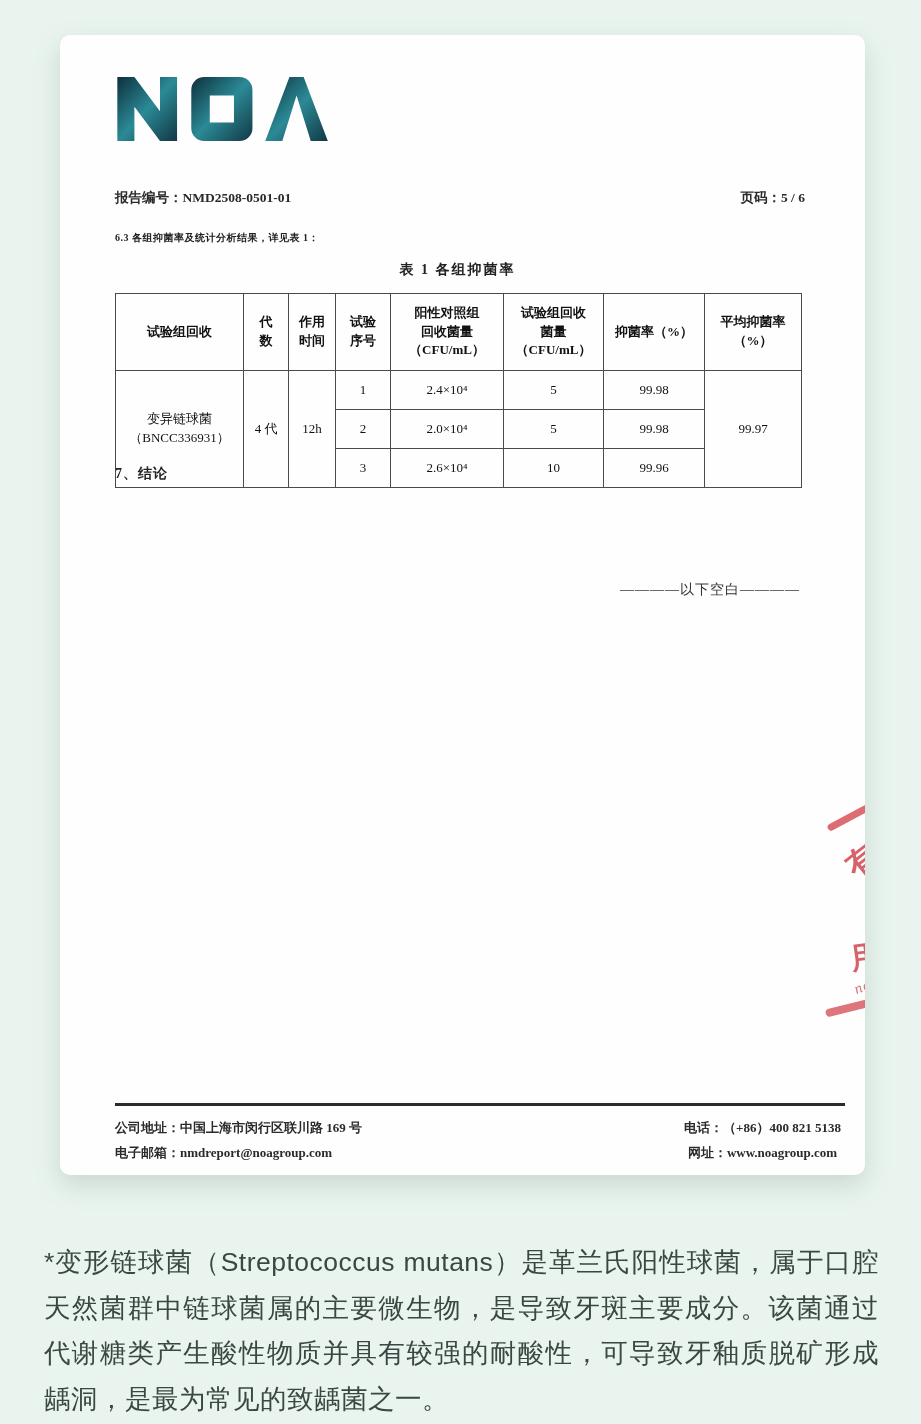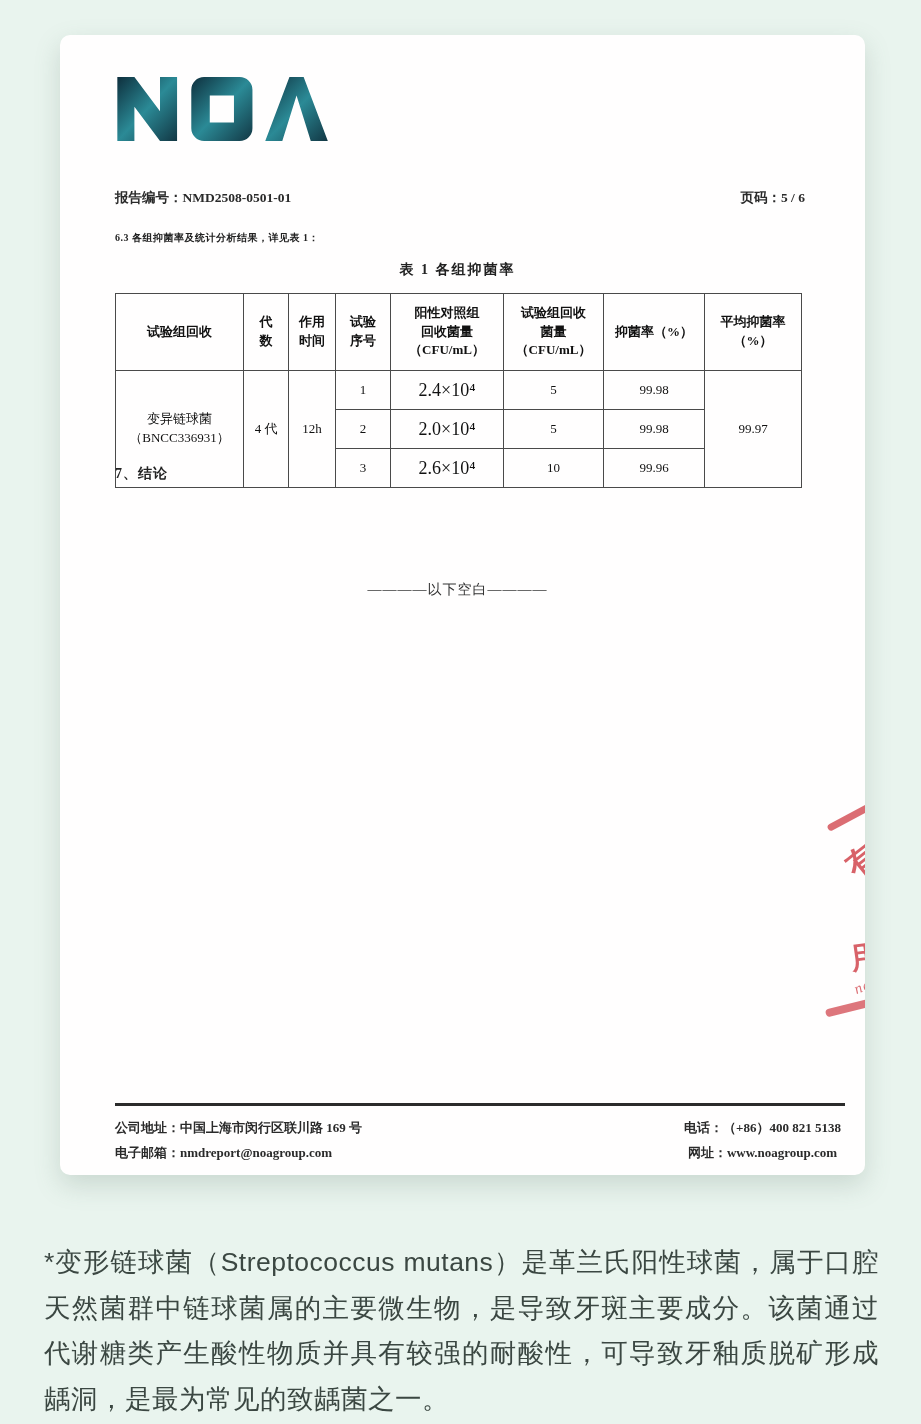--- a/index.html
+++ b/index.html
@@ -49,7 +49,7 @@
   table.rpt th{height:72px;font-weight:bold;}
   table.rpt td{height:34px;}
   .pre{white-space:pre-line;line-height:1.45;}
-  .sup4{font-size:18px;}
+  .sup4{font-size:13px;}
   .sec7{
     position:absolute;left:55px;top:430px;
     font-size:14px;font-weight:bold;color:#222;letter-spacing:1px;

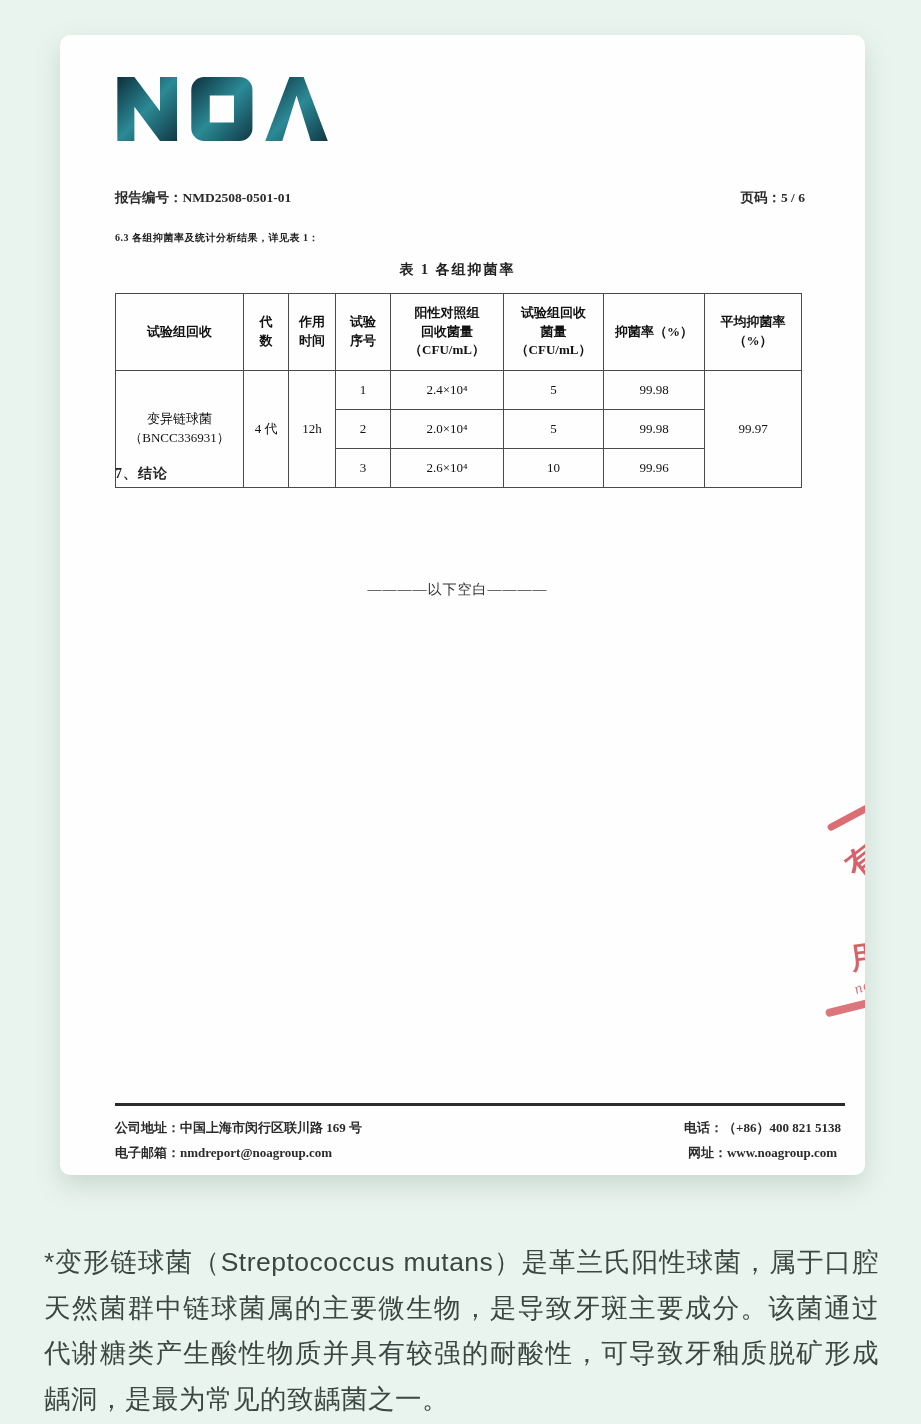--- a/index.html
+++ b/index.html
@@ -61,7 +61,7 @@
   }
   .blank-marker{
     position:absolute;left:55px;top:546px;width:685px;
-    text-align:center;font-size:14px;color:#333;letter-spacing:1px;
+    text-align:right;font-size:14px;color:#333;letter-spacing:1px;
   }
   
   .stamp{position:absolute;right:0;top:770px;width:70px;height:220px;color:#cf3c44;pointer-events:none;}

